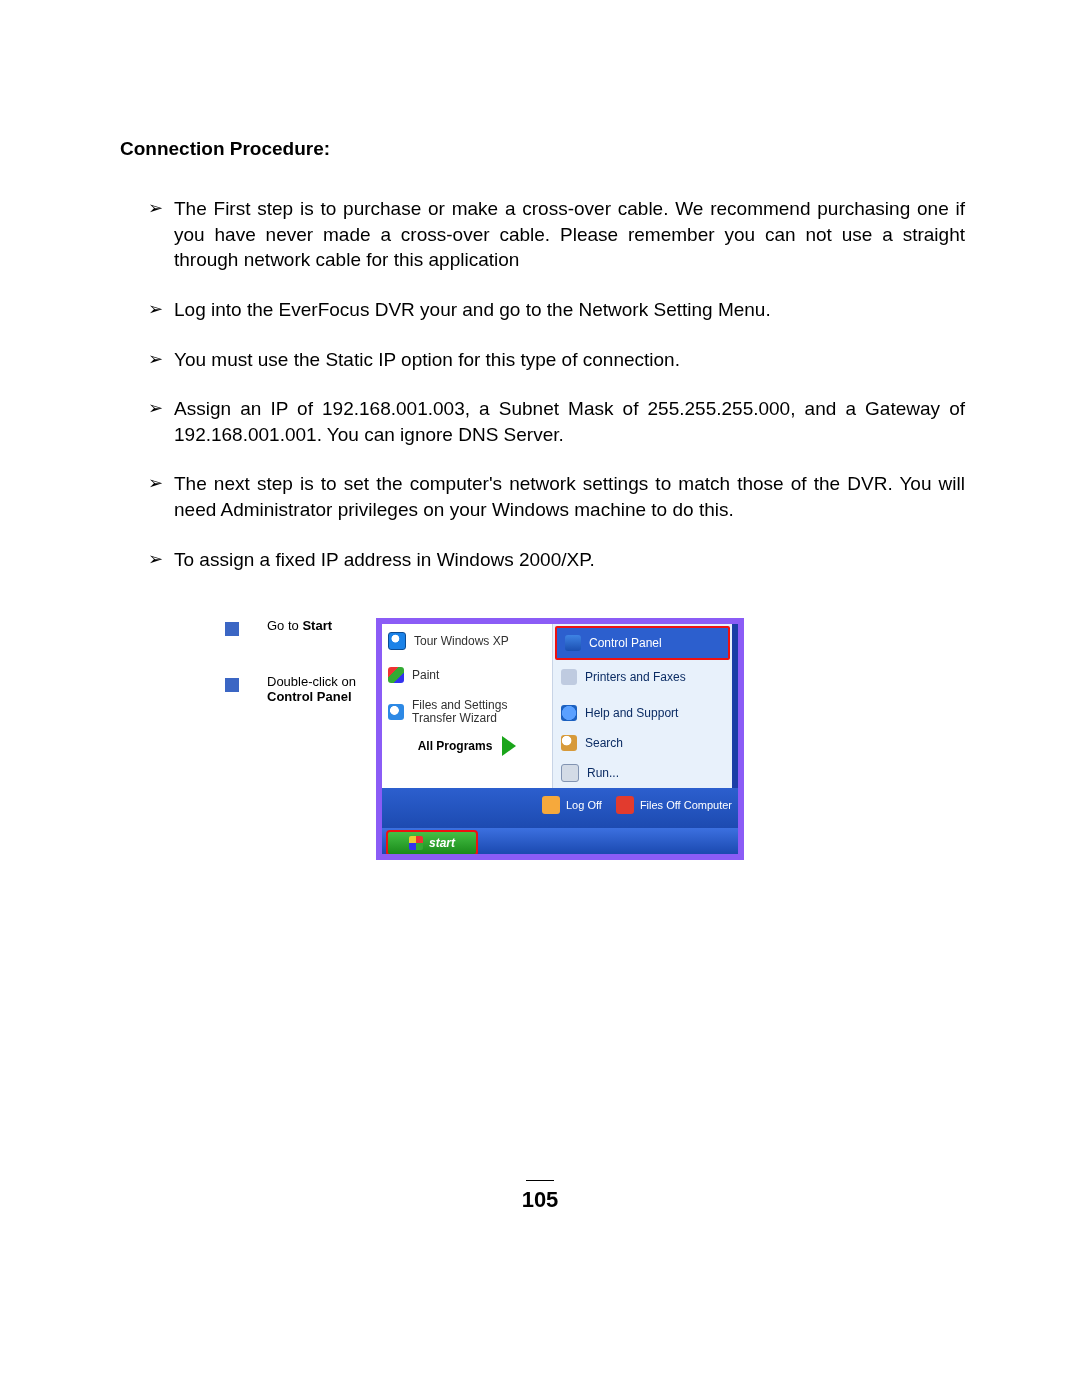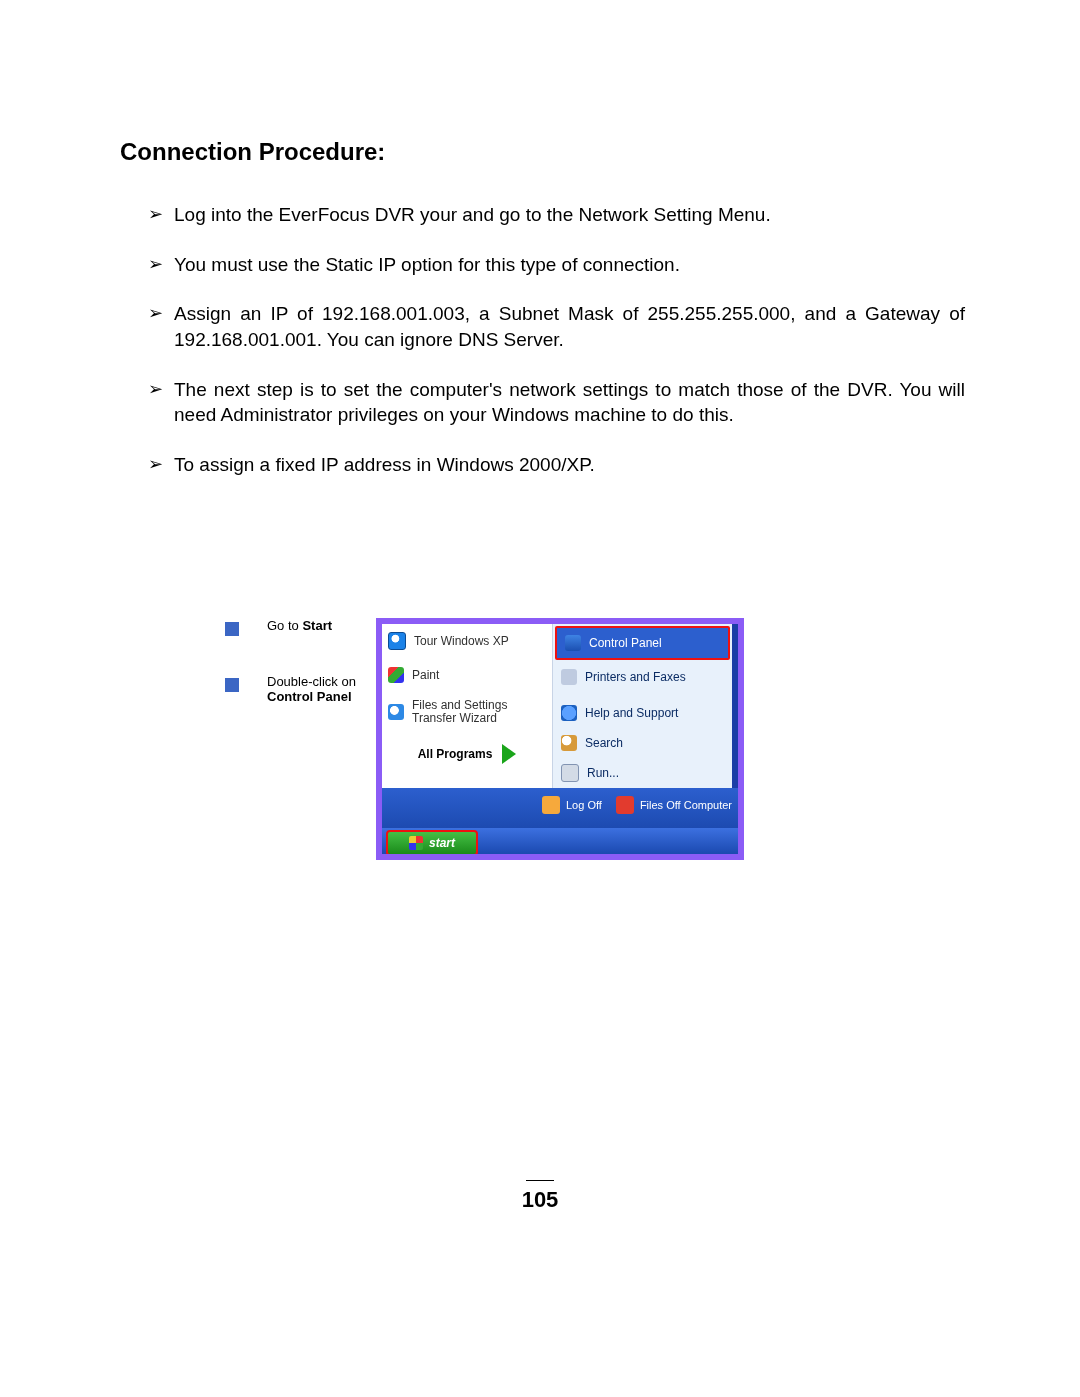--- a/index.html
+++ b/index.html
@@ -5,7 +5,7 @@
   html,body{margin:0;padding:0;background:#fff;font-family:Arial,Helvetica,sans-serif;color:#000}
   .page{width:1080px;height:1397px;position:relative;margin:0 auto;background:#fff}
   .content{position:absolute;left:120px;top:138px;width:845px}
-  .heading{font-size:24px;font-weight:bold;margin-bottom:36px}
+  .heading{font-size:19px;font-weight:bold;margin-bottom:36px}
   .bullets{padding-left:28px;margin:0}
   .bullets li{position:relative;font-size:19px;line-height:1.35;margin-bottom:24px;list-style:none;padding-left:26px}
   .bullets li::before{content:"➢";position:absolute;left:0;top:0;font-size:18px}

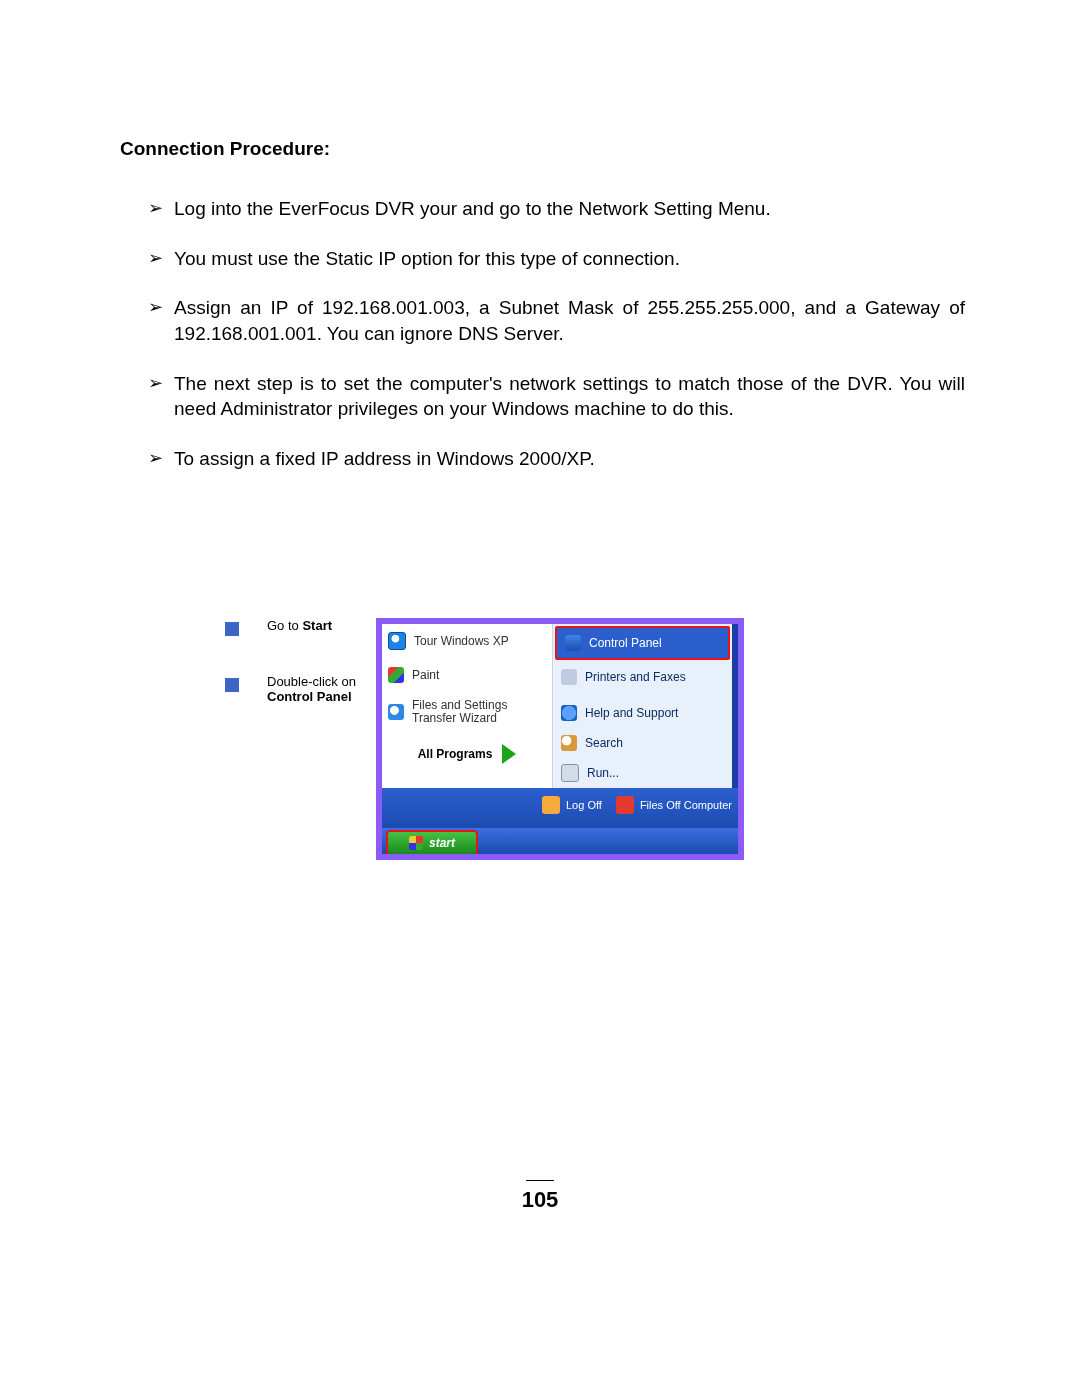--- a/index.html
+++ b/index.html
@@ -68,6 +68,7 @@
     <div class="heading">Connection Procedure:</div>
 
     <ul class="bullets">
+      <li class="justify">The First step is to purchase or make a cross-over cable. We recommend purchasing one if you have never made a cross-over cable. Please remember you can not use a straight through network cable for this application</li>
       <li>Log into the EverFocus DVR your and go to the Network Setting Menu.</li>
       <li>You must use the Static IP option for this type of connection.</li>
       <li class="justify">Assign an IP of 192.168.001.003, a Subnet Mask of 255.255.255.000, and a Gateway of 192.168.001.001. You can ignore DNS Server.</li>

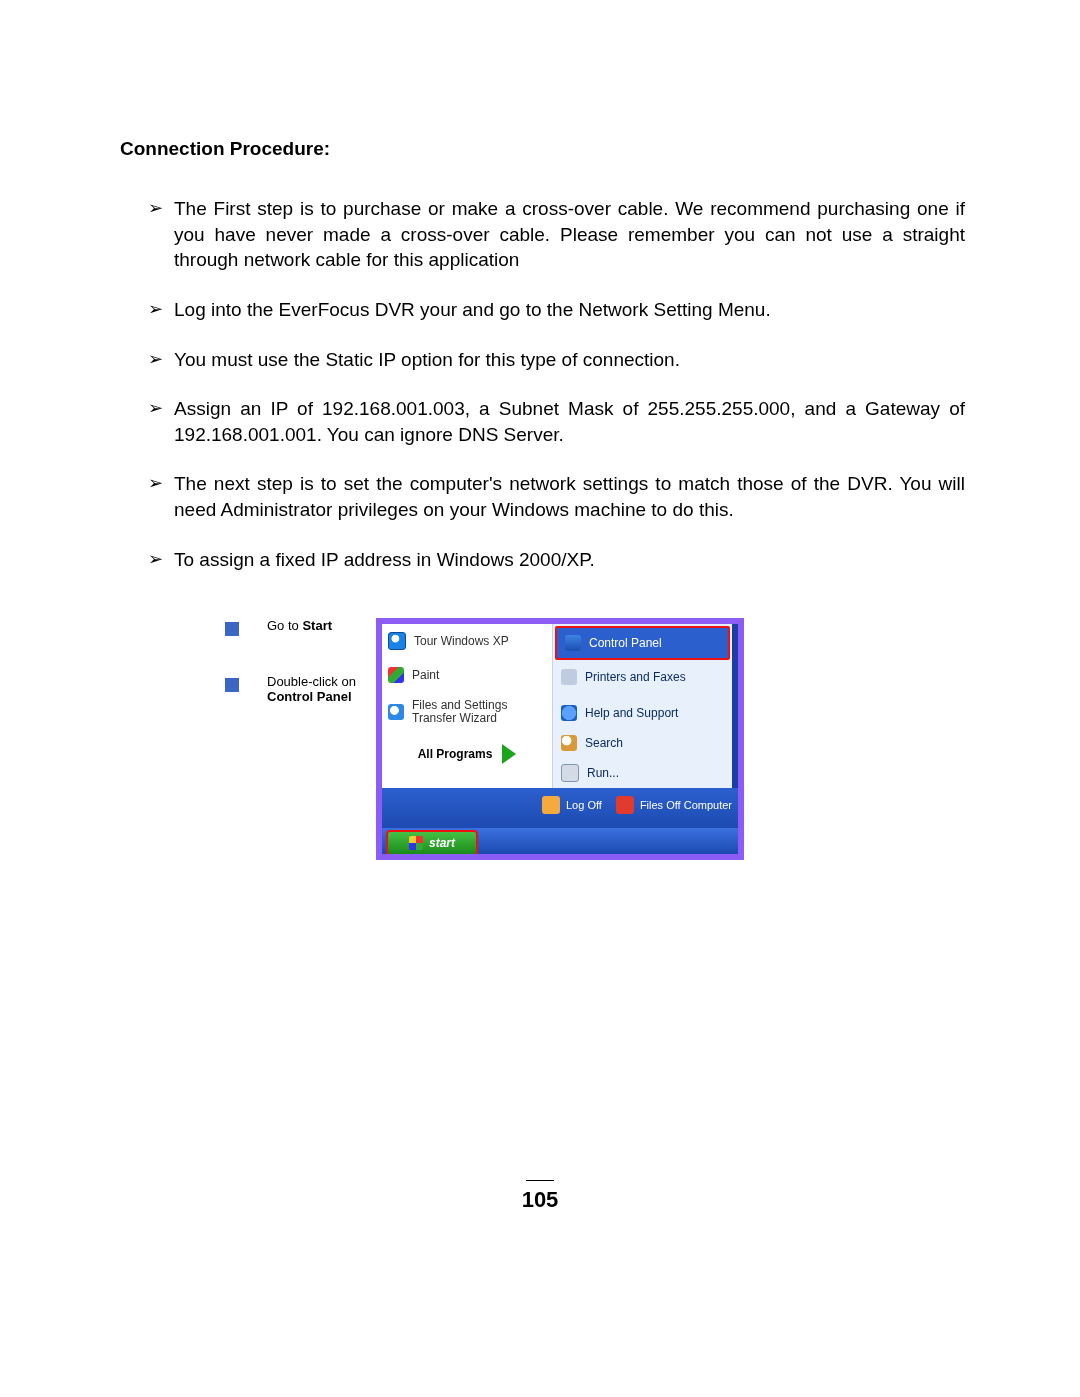--- a/index.html
+++ b/index.html
@@ -27,7 +27,7 @@
   .ic-paint{background:linear-gradient(135deg,#e33 0 33%,#3a3 33% 66%,#33e 66% 100%)}
   .ic-files{background:radial-gradient(circle at 40% 40%,#fff 0 30%,#2d89e5 35% 100%)}
   .li-wrap{line-height:1.1}
-  .allprog{display:flex;align-items:center;justify-content:center;gap:10px;margin-top:12px}
+  .allprog{display:flex;align-items:center;justify-content:center;gap:10px;margin-top:4px}
   .allprog-label{font-size:12px;font-weight:bold}
   .tri{width:0;height:0;border-top:10px solid transparent;border-bottom:10px solid transparent;border-left:14px solid #1aa51a}
 

